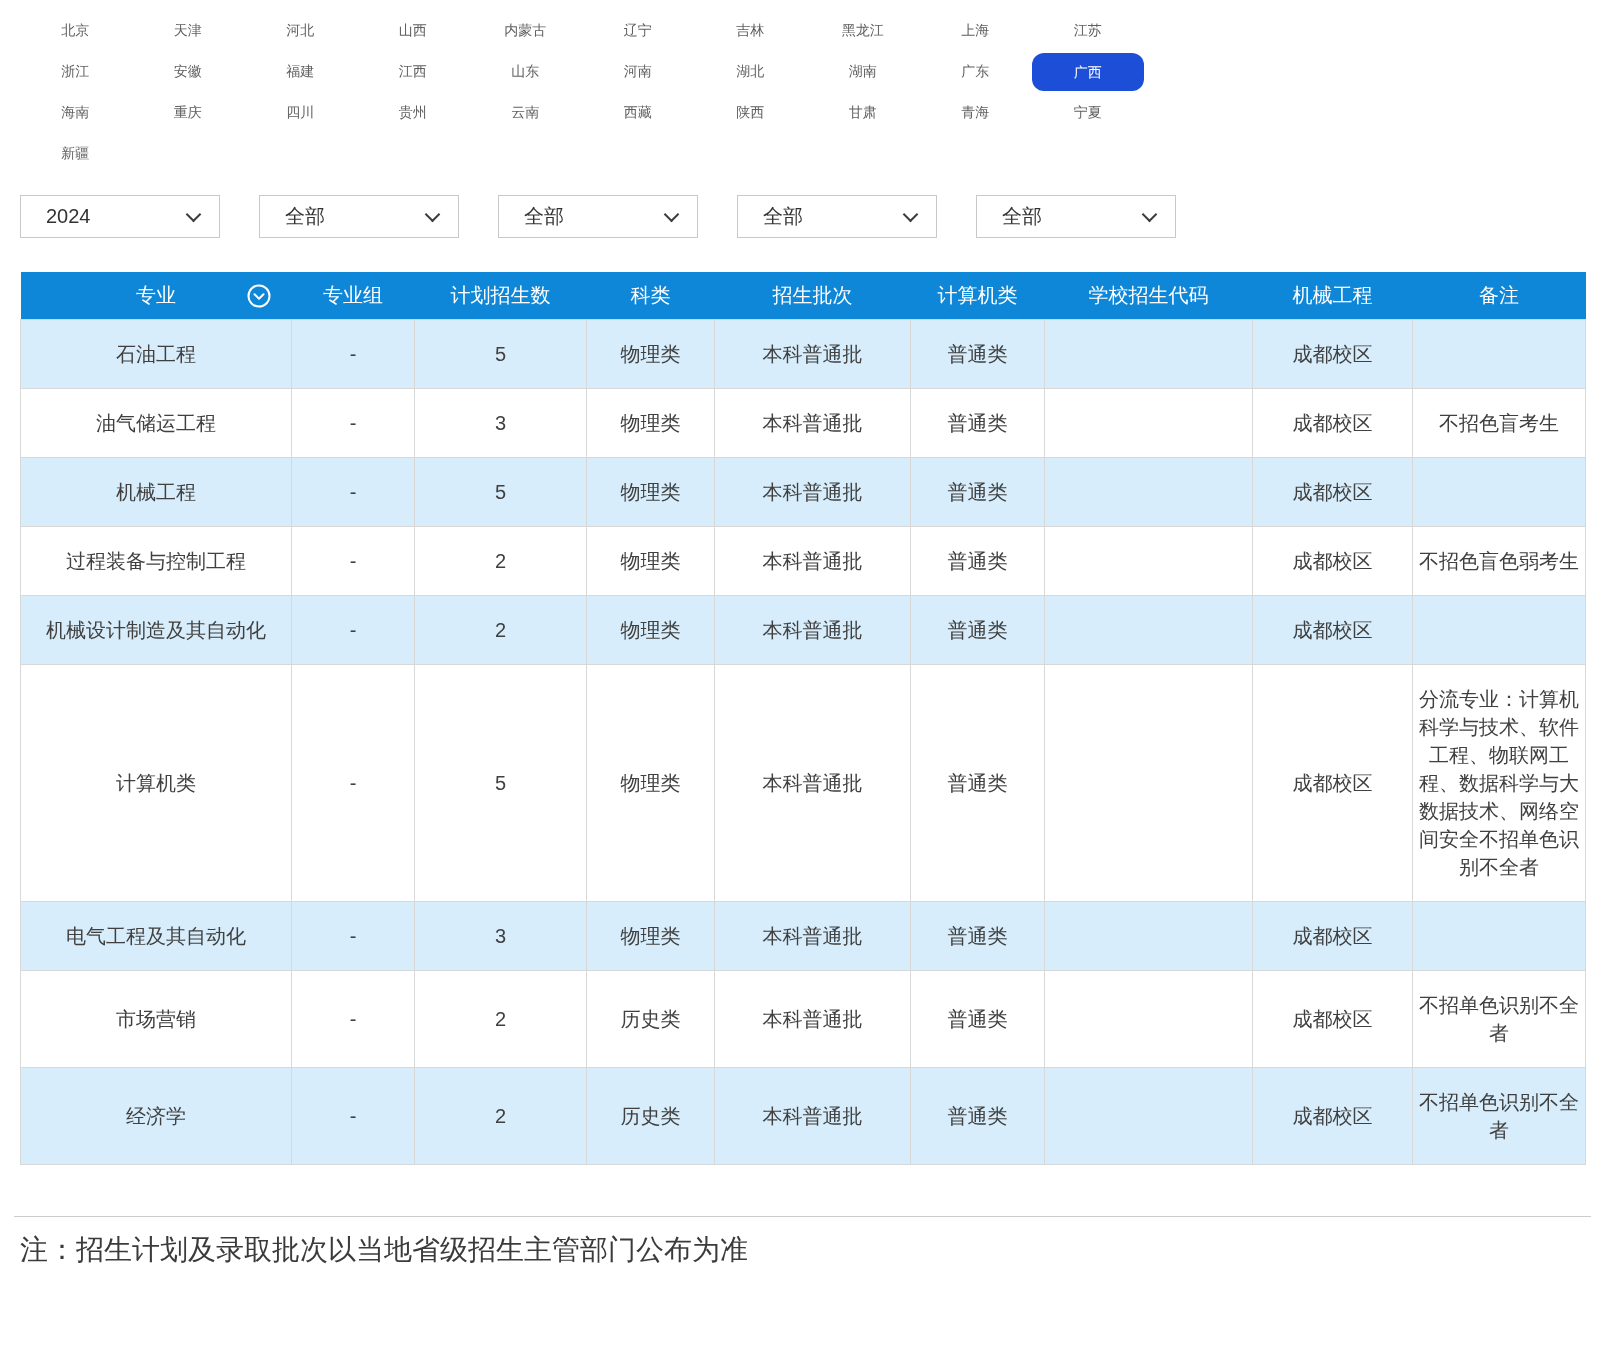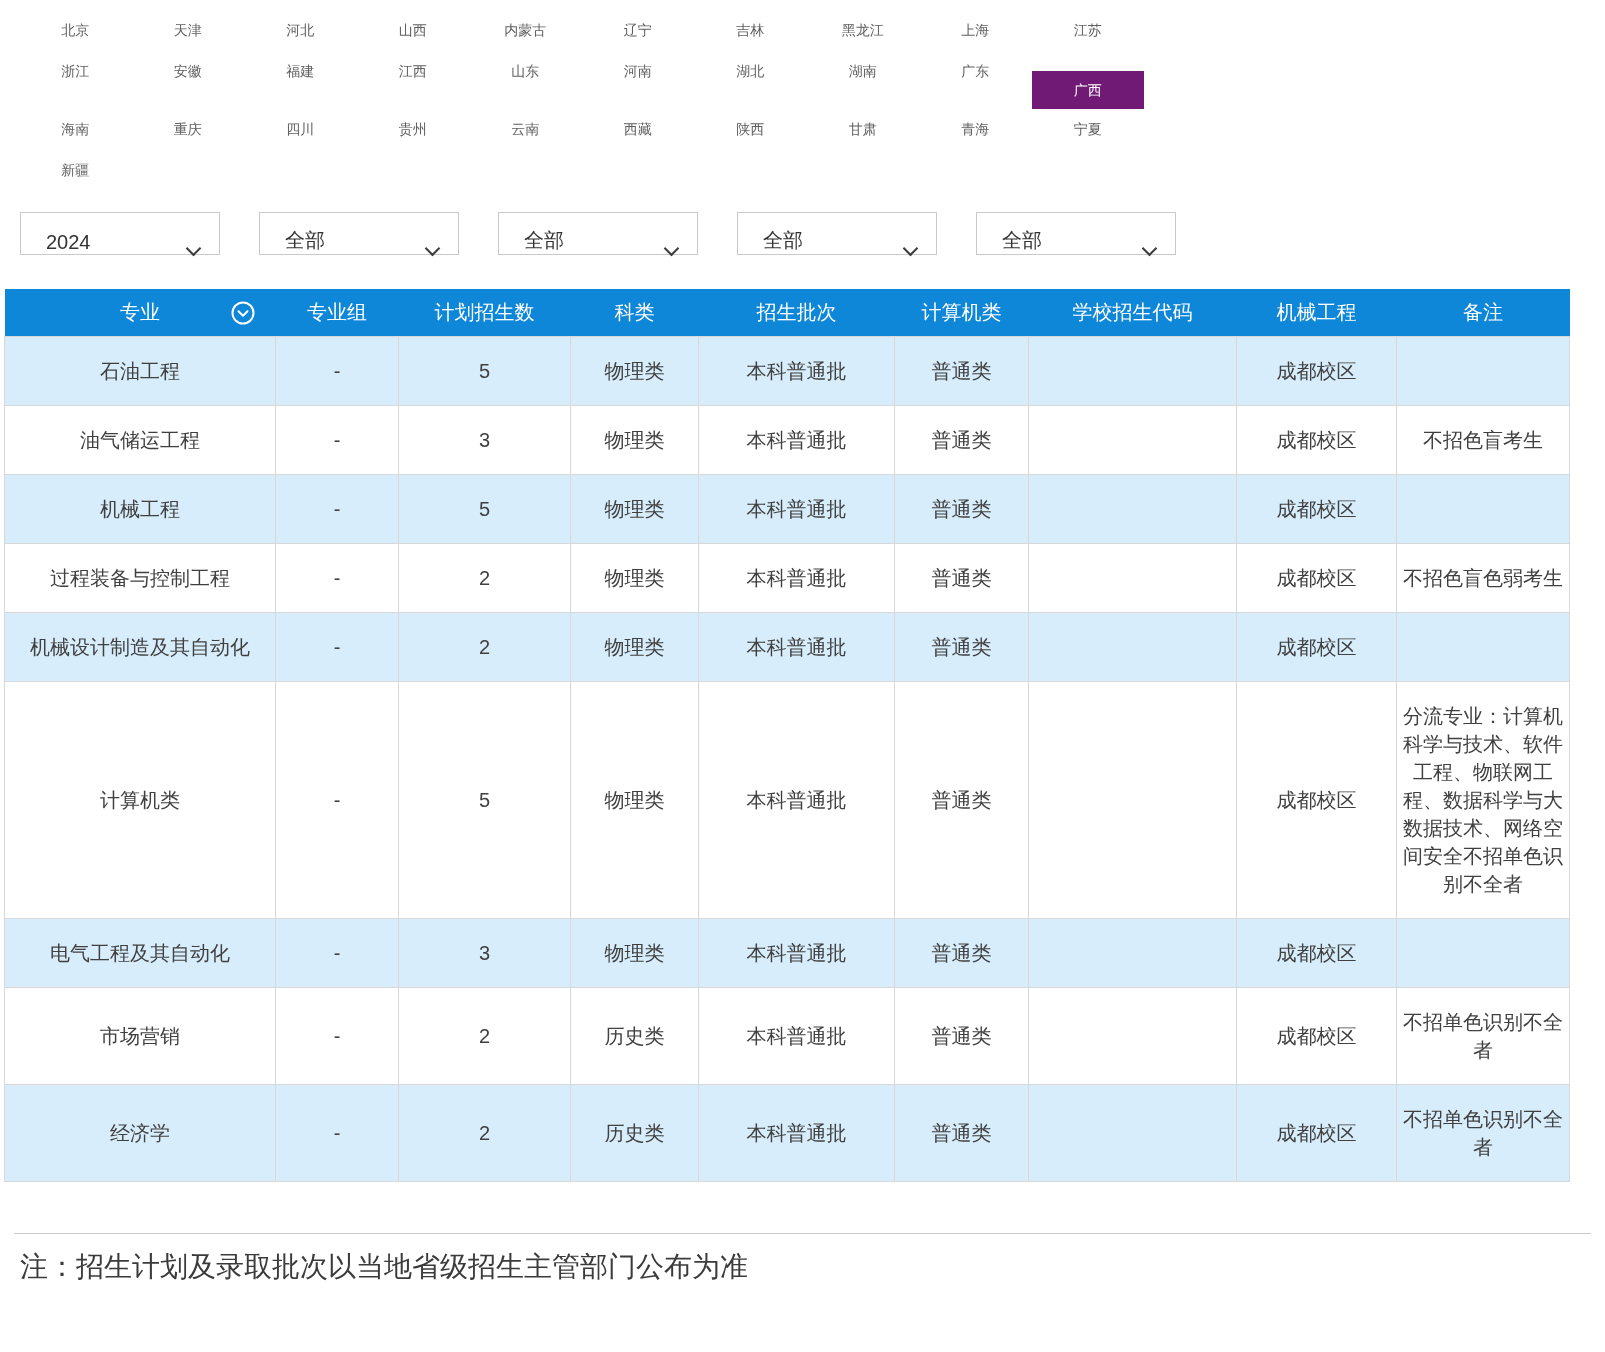--- a/index.html
+++ b/index.html
@@ -18,8 +18,8 @@
     white-space:nowrap;
   }
   .province.active{
-    background:#701a75;color:#fff;border-radius:0;
-    height:38px;line-height:38px;margin-top:20px;
+    background:#1d4ed8;color:#fff;border-radius:12px;
+    height:38px;line-height:38px;margin-top:2px;
   }
   
   .filters{display:flex;gap:39px;margin:21px 0 0 20px;}

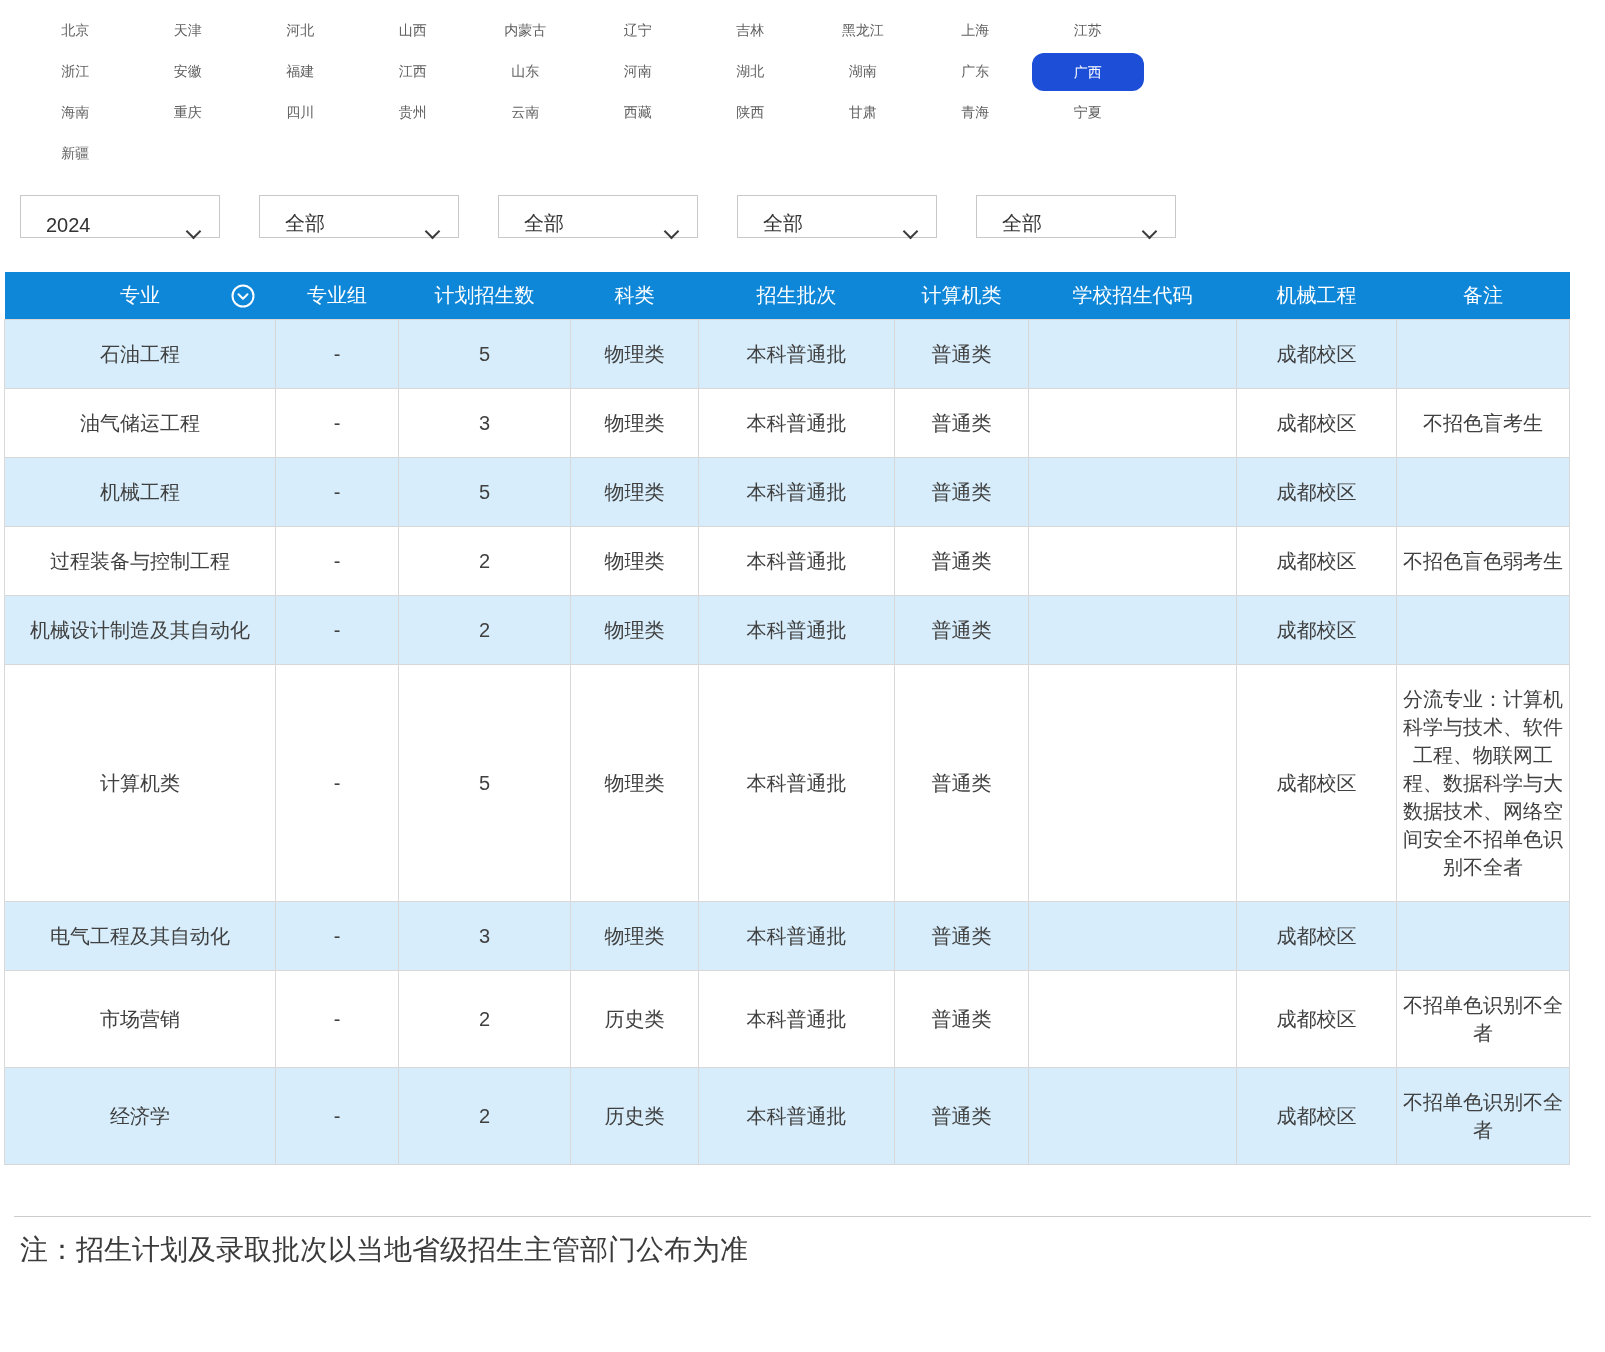--- a/index.html
+++ b/index.html
@@ -25,7 +25,7 @@
   .filters{display:flex;gap:39px;margin:21px 0 0 20px;}
   .select{
     width:200px;height:43px;box-sizing:border-box;border:1px solid #c9c9c9;
-    display:flex;align-items:flex-end;justify-content:space-between;
+    display:flex;align-items:center;justify-content:space-between;
     padding:0 20px 0 25px;font-size:20px;color:#333;cursor:pointer;background:#fff;
   }
   .chev{

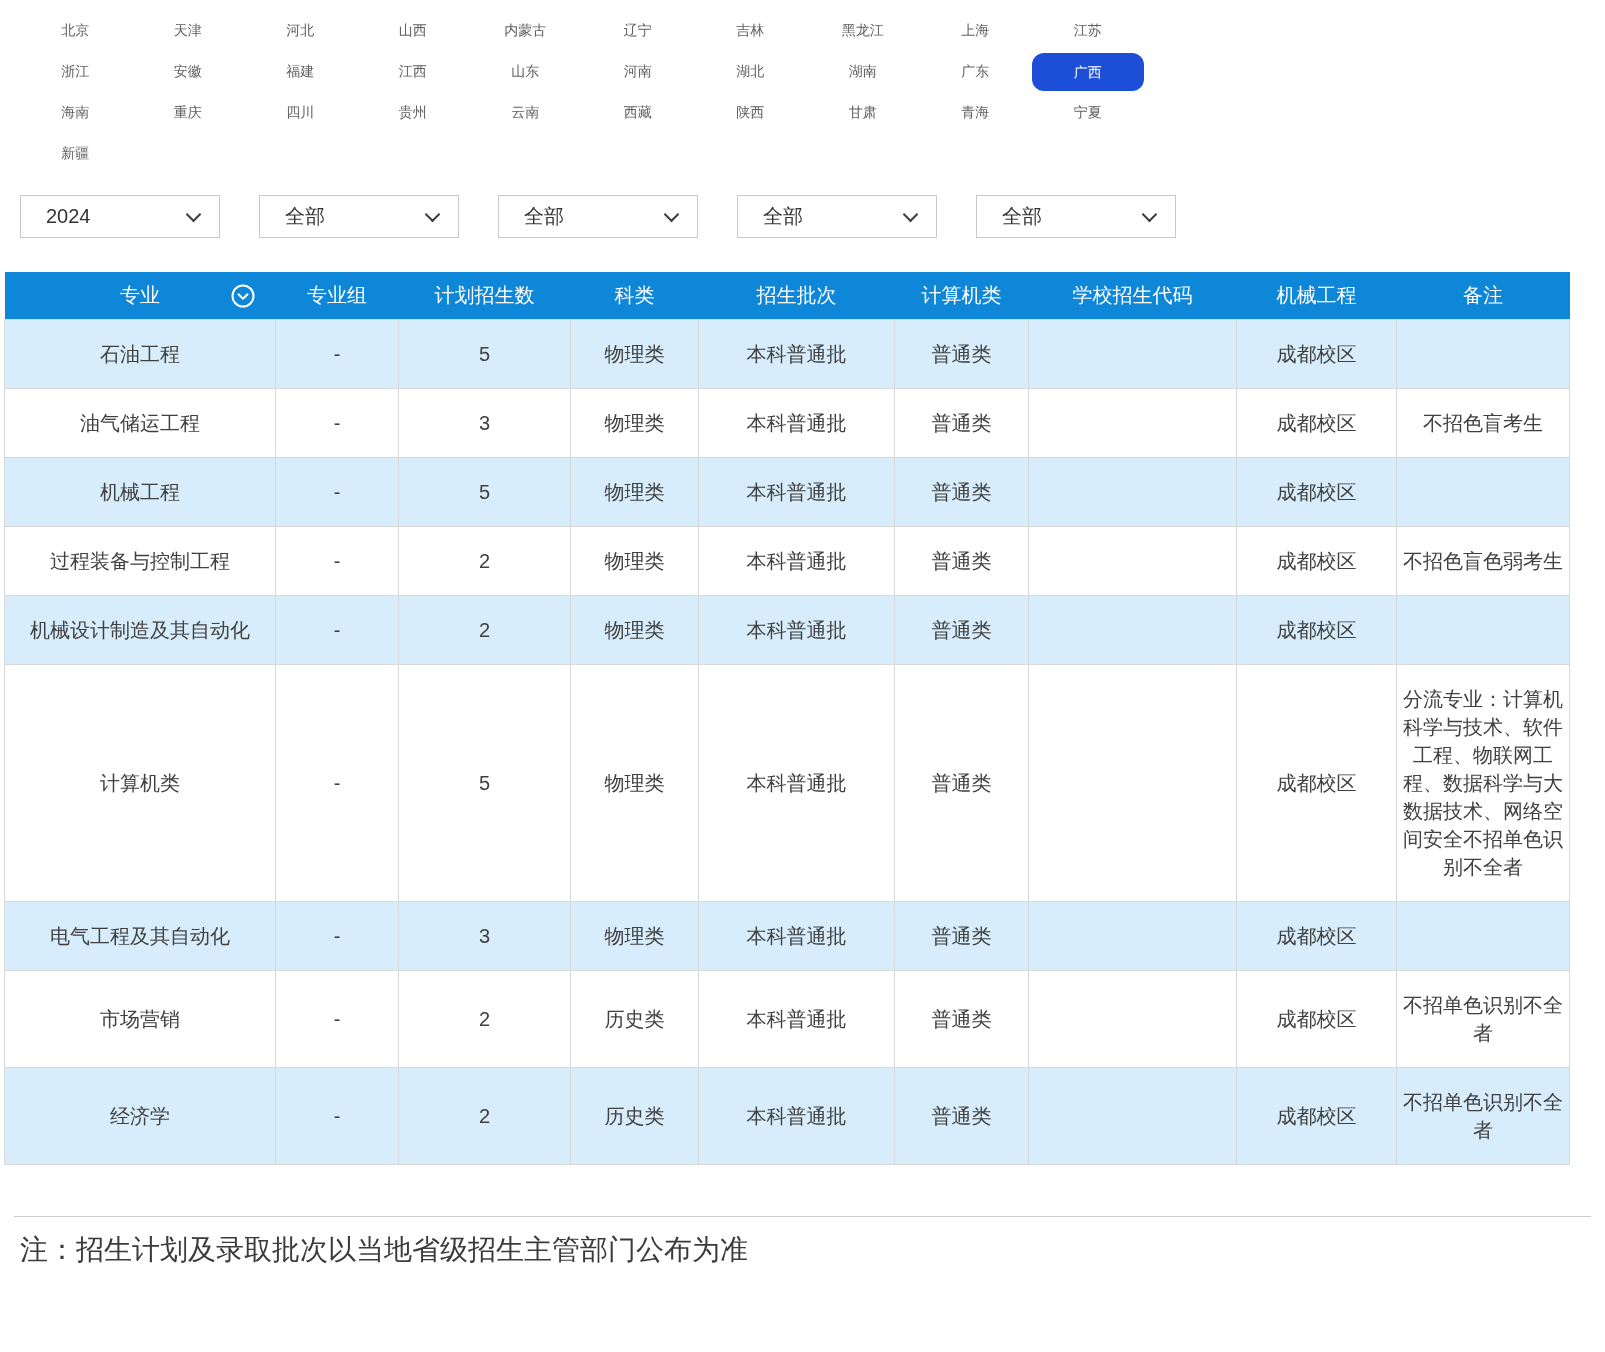--- a/index.html
+++ b/index.html
@@ -35,7 +35,7 @@
   
   table{
     border-collapse:collapse;table-layout:fixed;
-    width:1565px;margin:34px 20px 0 4px;
+    width:1565px;margin:34px 20px 0 20px;
   }
   thead th{
     background:#0e87d9;color:#fff;font-weight:normal;font-size:20px;

